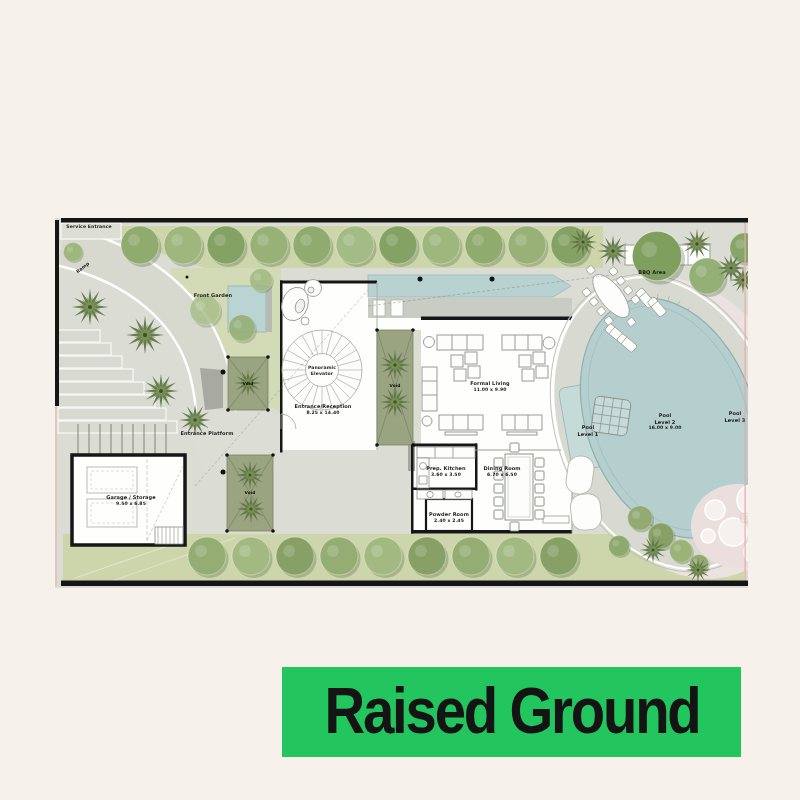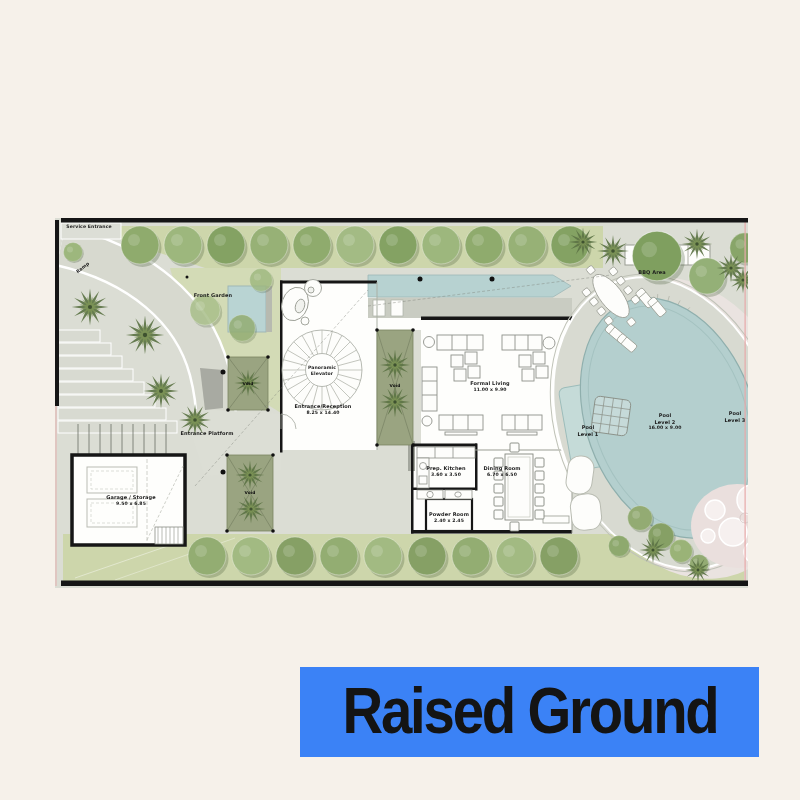--- a/index.html
+++ b/index.html
@@ -12,7 +12,7 @@
   .lbl .dims{font-size:4.6px}
   .lbl.tiny{font-size:4.3px;color:#101010}
   .lbl.wrap{white-space:normal;width:34px}
-  .title-strip{position:absolute;left:300px;top:667px;width:459px;height:90px;background:#3b82f6}
+  .title-strip{position:absolute;left:282px;top:667px;width:459px;height:90px;background:#22c55e}
   .title{position:absolute;left:50%;top:50%;transform:translate(-50%,-52%) scaleX(.88);
          font:800 64px/1 "Liberation Sans",sans-serif;letter-spacing:-2.5px;color:#141414;white-space:nowrap}
 </style>

